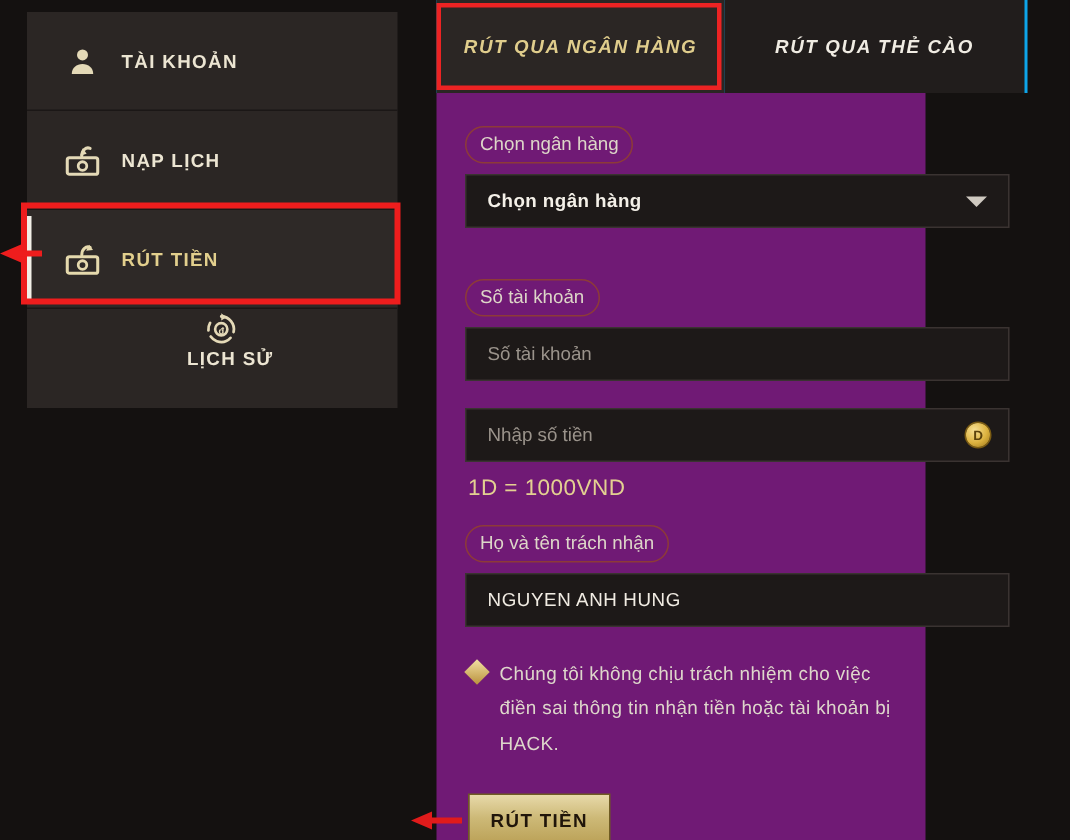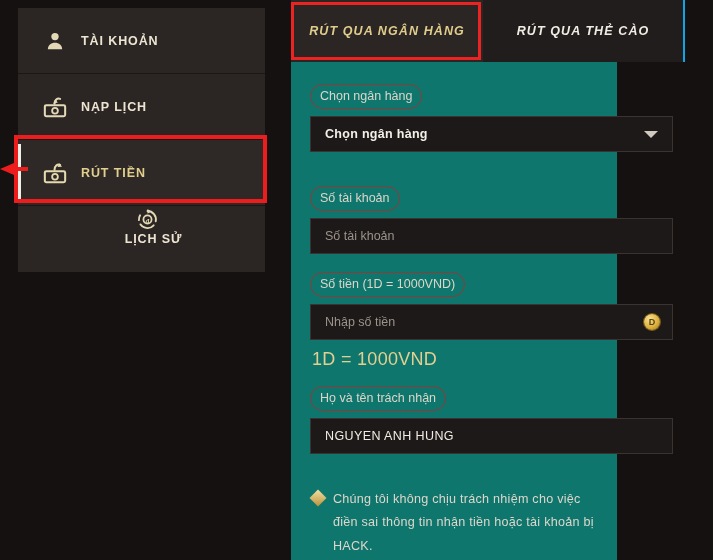--- a/index.html
+++ b/index.html
@@ -130,7 +130,7 @@
     position: relative;
     width: 326px;
     height: 498px;
-    background: #0f766e;
+    background: #701a75;
     padding: 22px 19px 0 19px;
   }
 

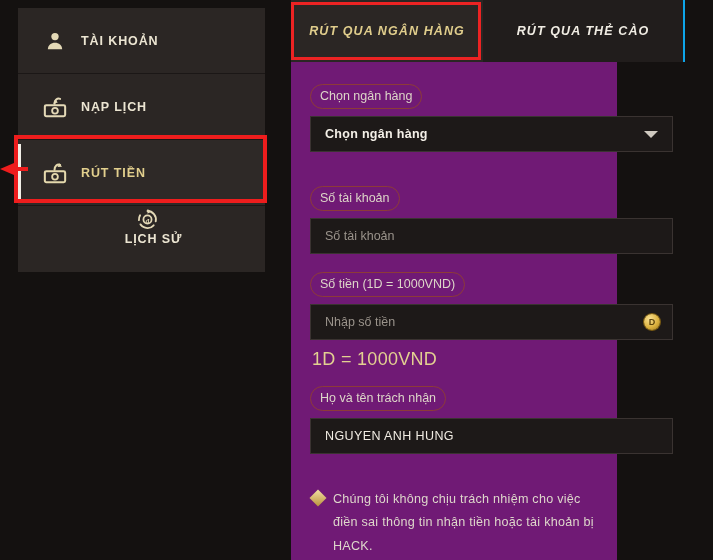--- a/index.html
+++ b/index.html
@@ -331,7 +331,6 @@
       </div>
 
       <div class="fld" style="margin-top:18px">
-        <span class="lbl">Số tiền (1D = 1000VND)</span>
         <div class="inp">
           <span class="txt">Nhập số tiền</span>
           <span class="coin">D</span>

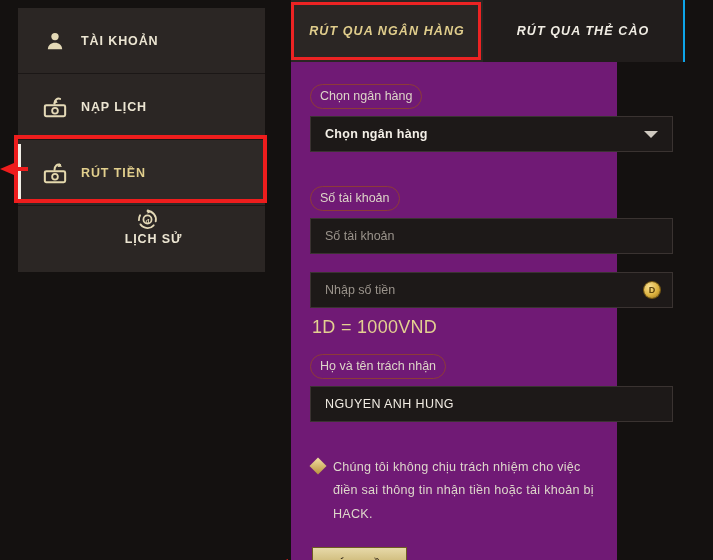--- a/index.html
+++ b/index.html
@@ -190,7 +190,7 @@
   }
 
   .hint {
-    font-size: 18px;
+    font-size: 15px;
     color: #e3d091;
     margin: 9px 0 16px 2px;
     letter-spacing: 0.3px;

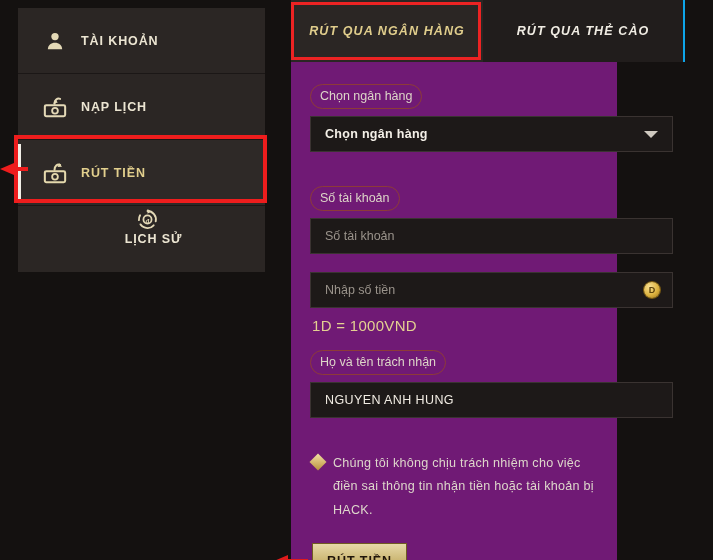--- a/index.html
+++ b/index.html
@@ -198,7 +198,7 @@
 
   .note {
     display: flex;
-    margin-top: 34px;
+    margin-top: 20px;
     padding-left: 2px;
   }
   .note .dia {

